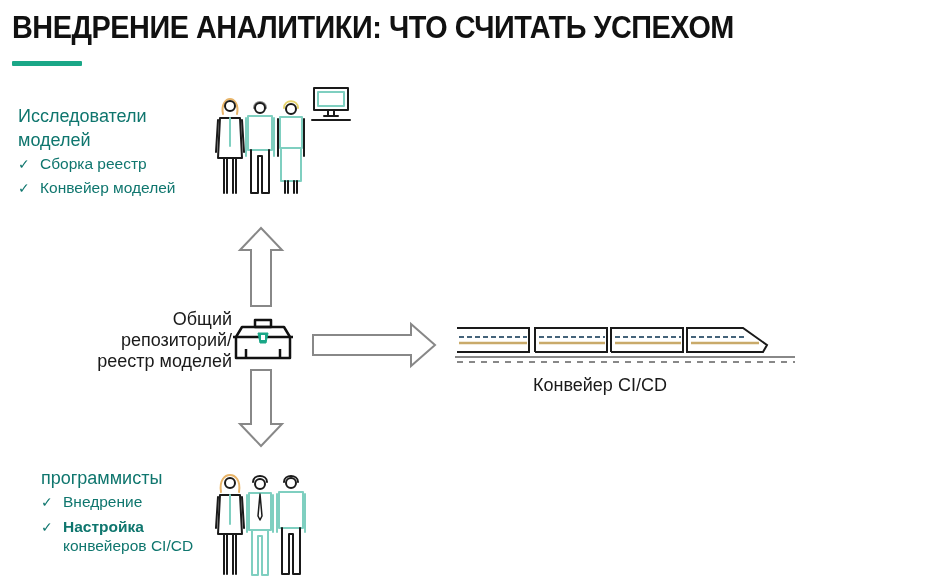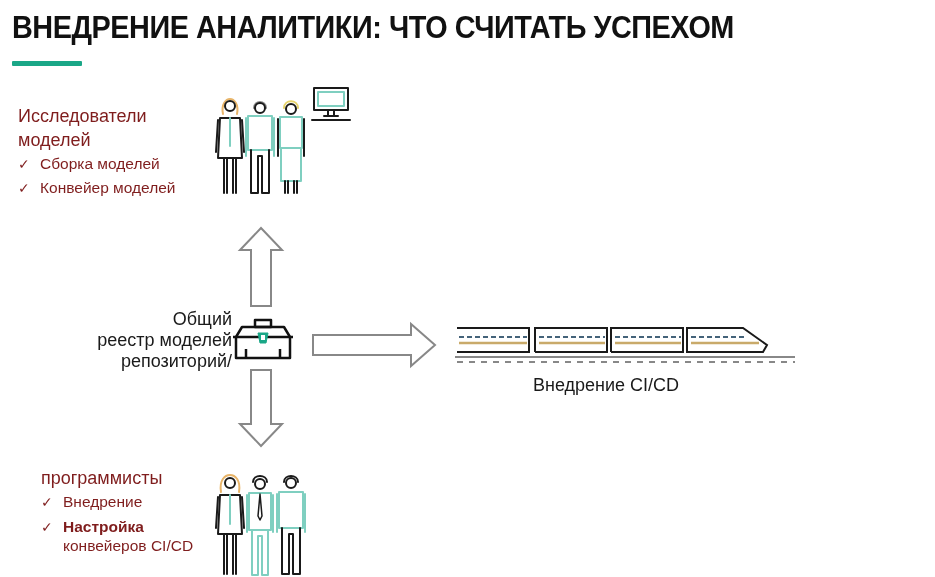--- a/index.html
+++ b/index.html
@@ -18,7 +18,7 @@
       position: absolute; left: 12px; top: 61px; width: 70px; height: 5px;
       border-radius: 1px;
     }
-    .text-block { position: absolute; font-size: 18px; line-height: 24px; color: #7f1d1d; }
+    .text-block { position: absolute; font-size: 18px; line-height: 24px; color: #0f766e; }
     .text-block .heading { font-size: 18px; }
     .text-block .item { font-size: 15.5px; line-height: 23px; display: flex; align-items: baseline; }
     .text-block .check { width: 22px; display: inline-block; font-size: 14px; }

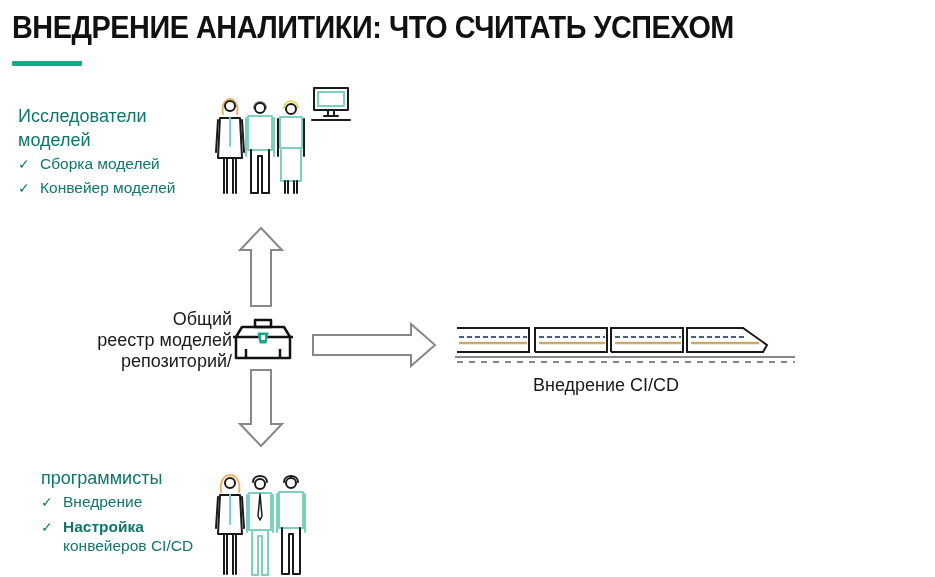--- a/index.html
+++ b/index.html
@@ -38,7 +38,7 @@
   <div class="heading">моделей</div>
   <div class="item">
     <span class="check">✓</span>
-    <span class="item-text">Сборка моделей</span>
+    <span class="item-text">Сборка реестр</span>
   </div>
   <div class="item">
     <span class="check">✓</span>

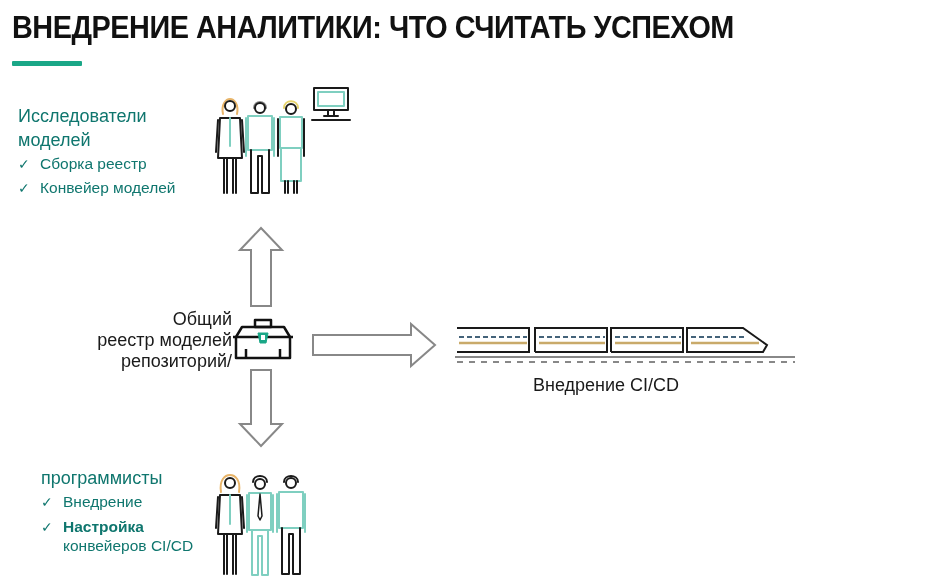--- a/index.html
+++ b/index.html
@@ -107,8 +107,8 @@
 
 <div class="center-label" style="left:70px; top:309px; width:162px;">
   <div>Общий</div>
+  <div>репозиторий/</div>
   <div>реестр моделей</div>
-  <div>репозиторий/</div>
 </div>
 
 <svg style="left:232px; top:318px;" width="64" height="42" viewBox="0 0 64 42" fill="none" stroke-linejoin="round">

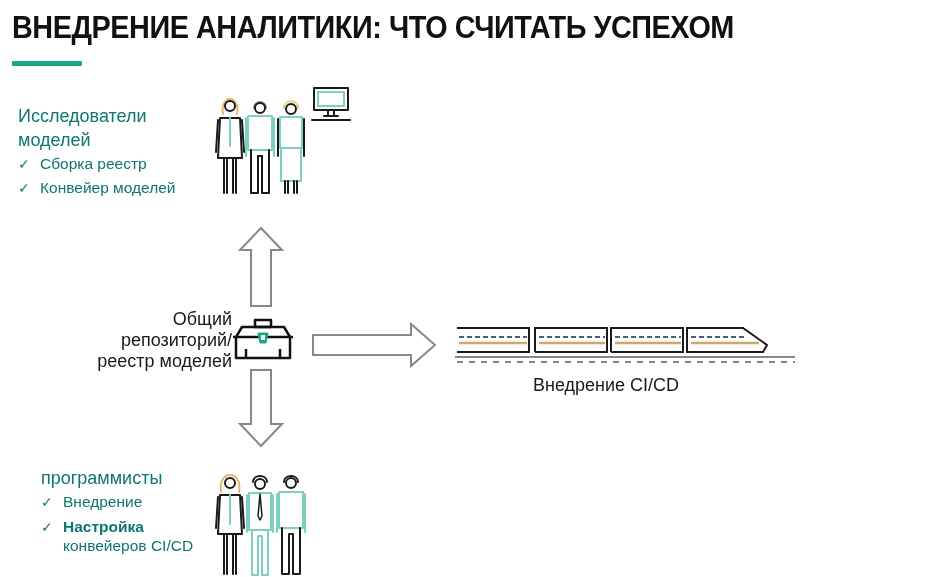--- a/index.html
+++ b/index.html
@@ -146,7 +146,7 @@
   <line x1="2" y1="37" x2="340" y2="37" stroke="#888" stroke-width="2" stroke-dasharray="6 6"></line>
 </svg>
 
-<div class="pipeline-label" style="left:533px; top:375px;">Внедрение CI/CD</div>
+<div class="pipeline-label" style="left:533px; top:375px;">Конвейер CI/CD</div>
 
 <div class="text-block" style="left:41px; top:466px;">
   <div class="heading">программисты</div>

